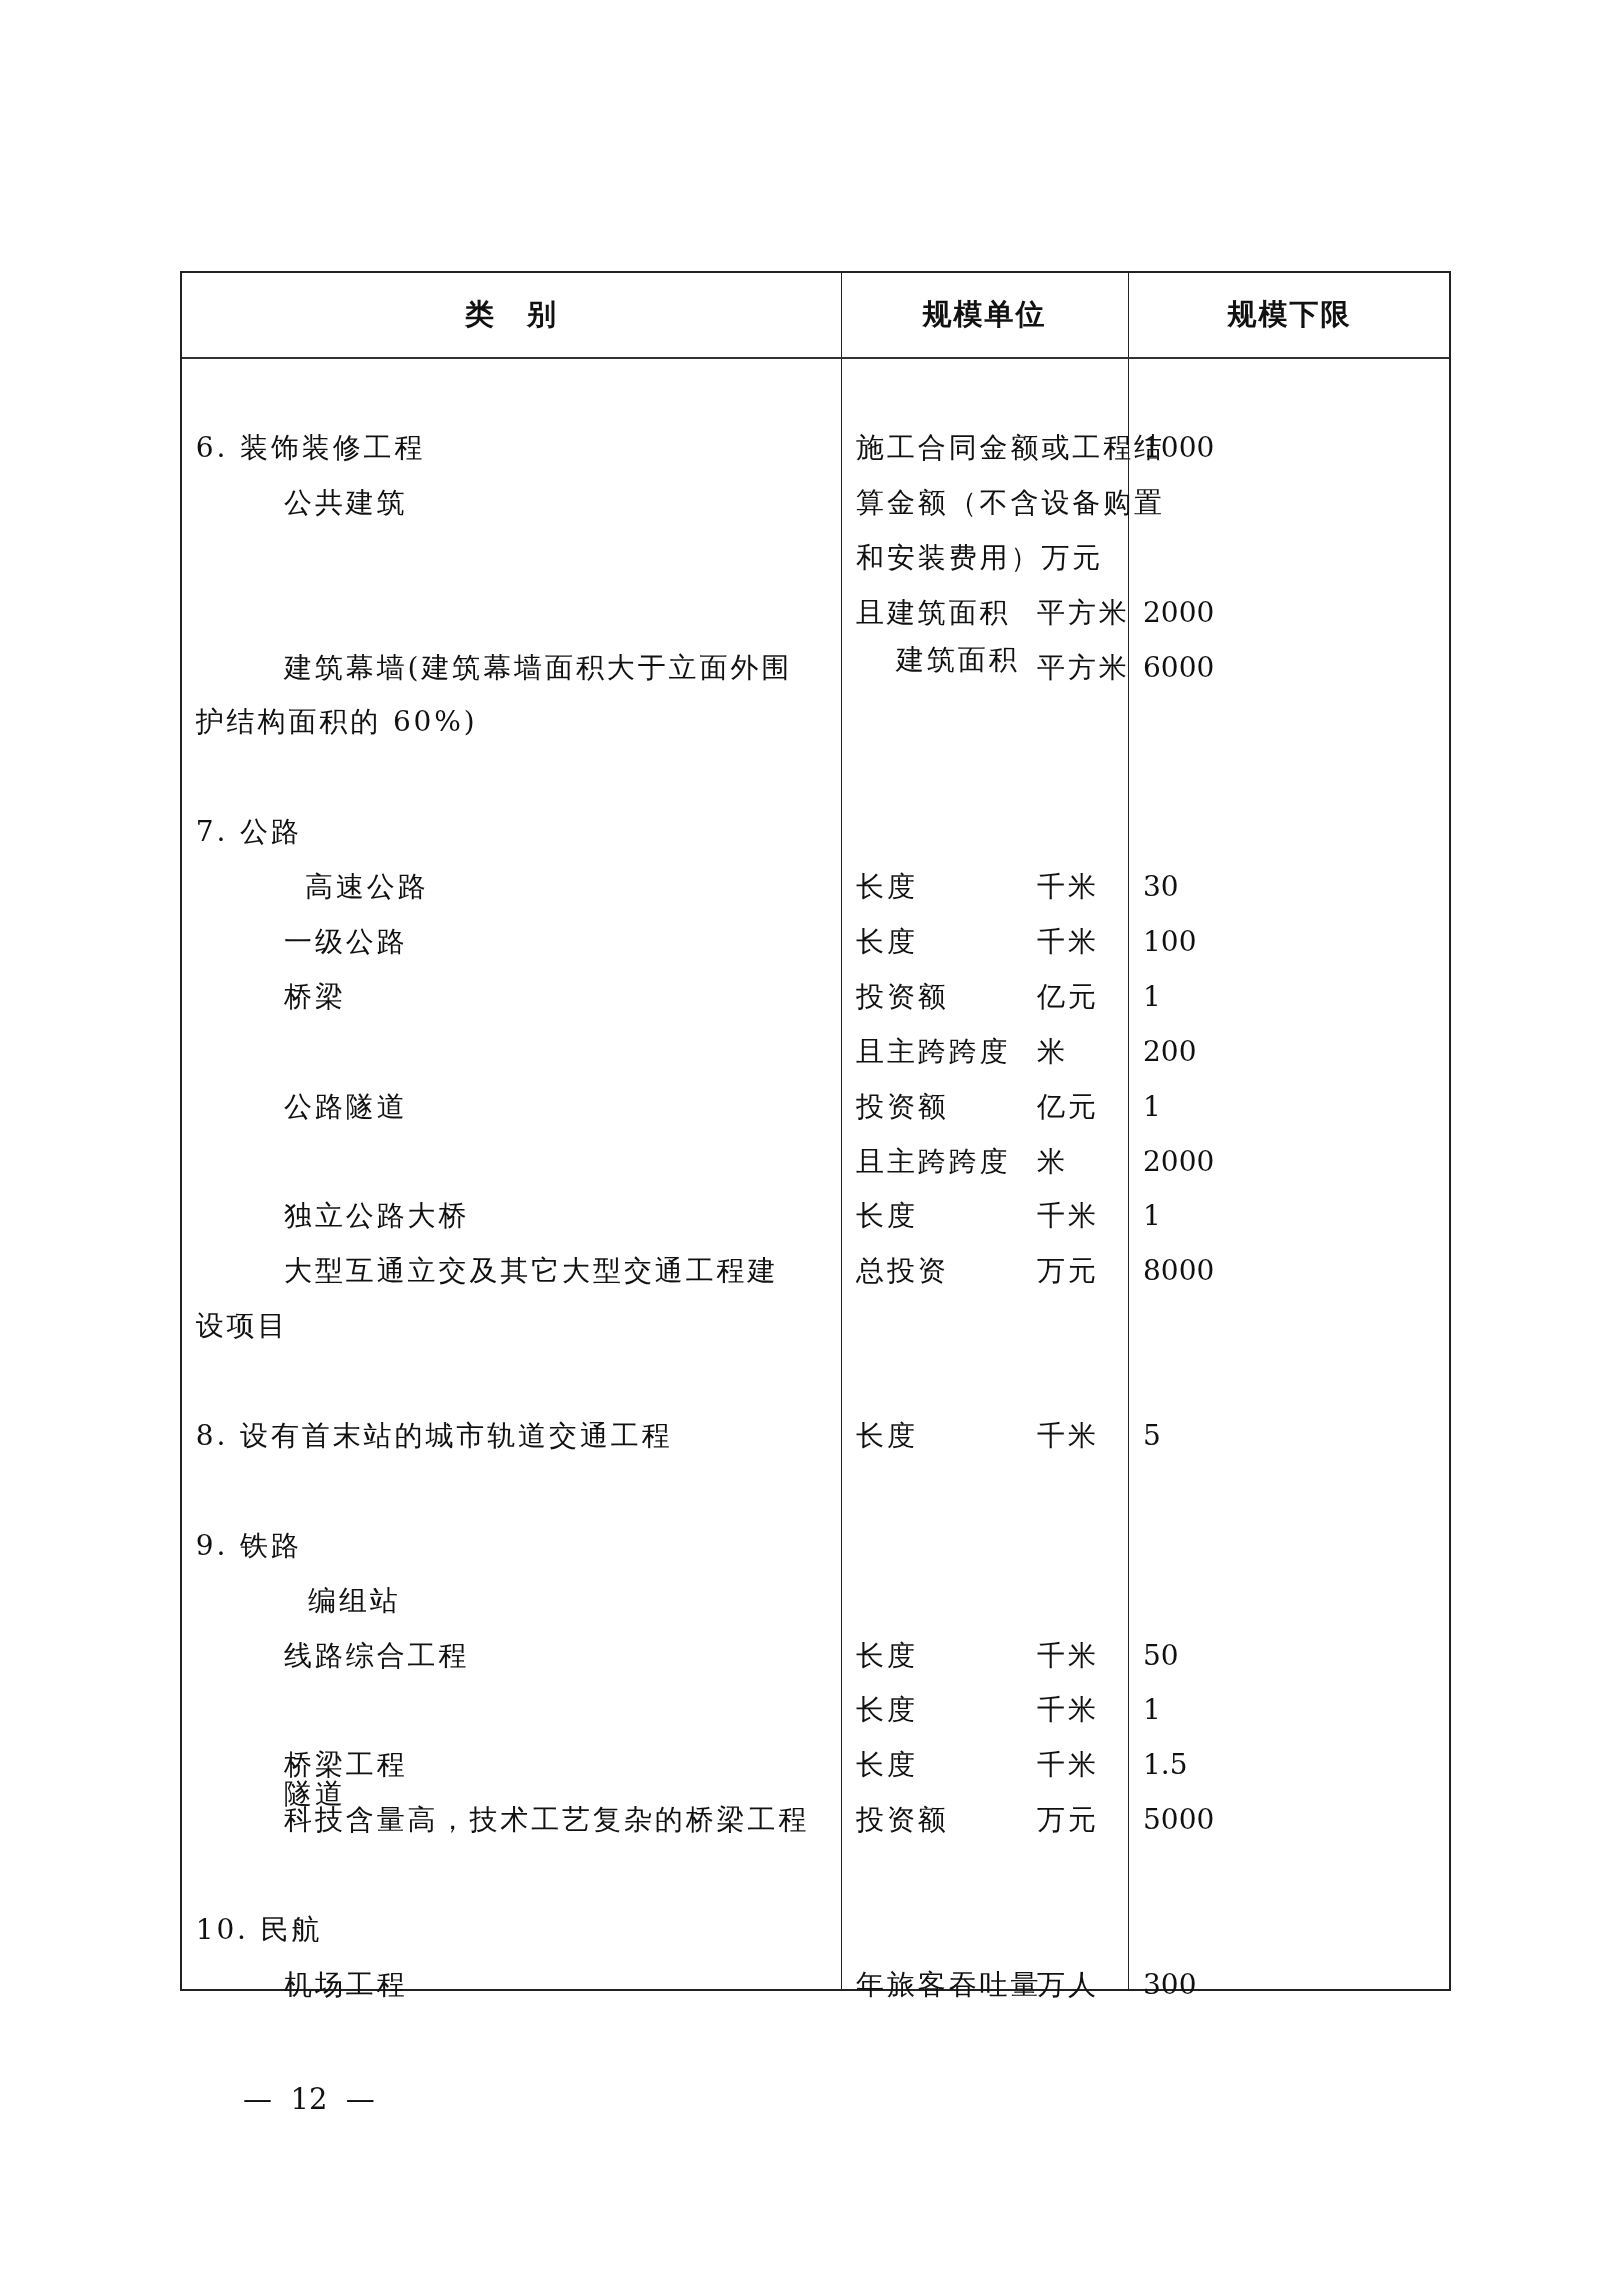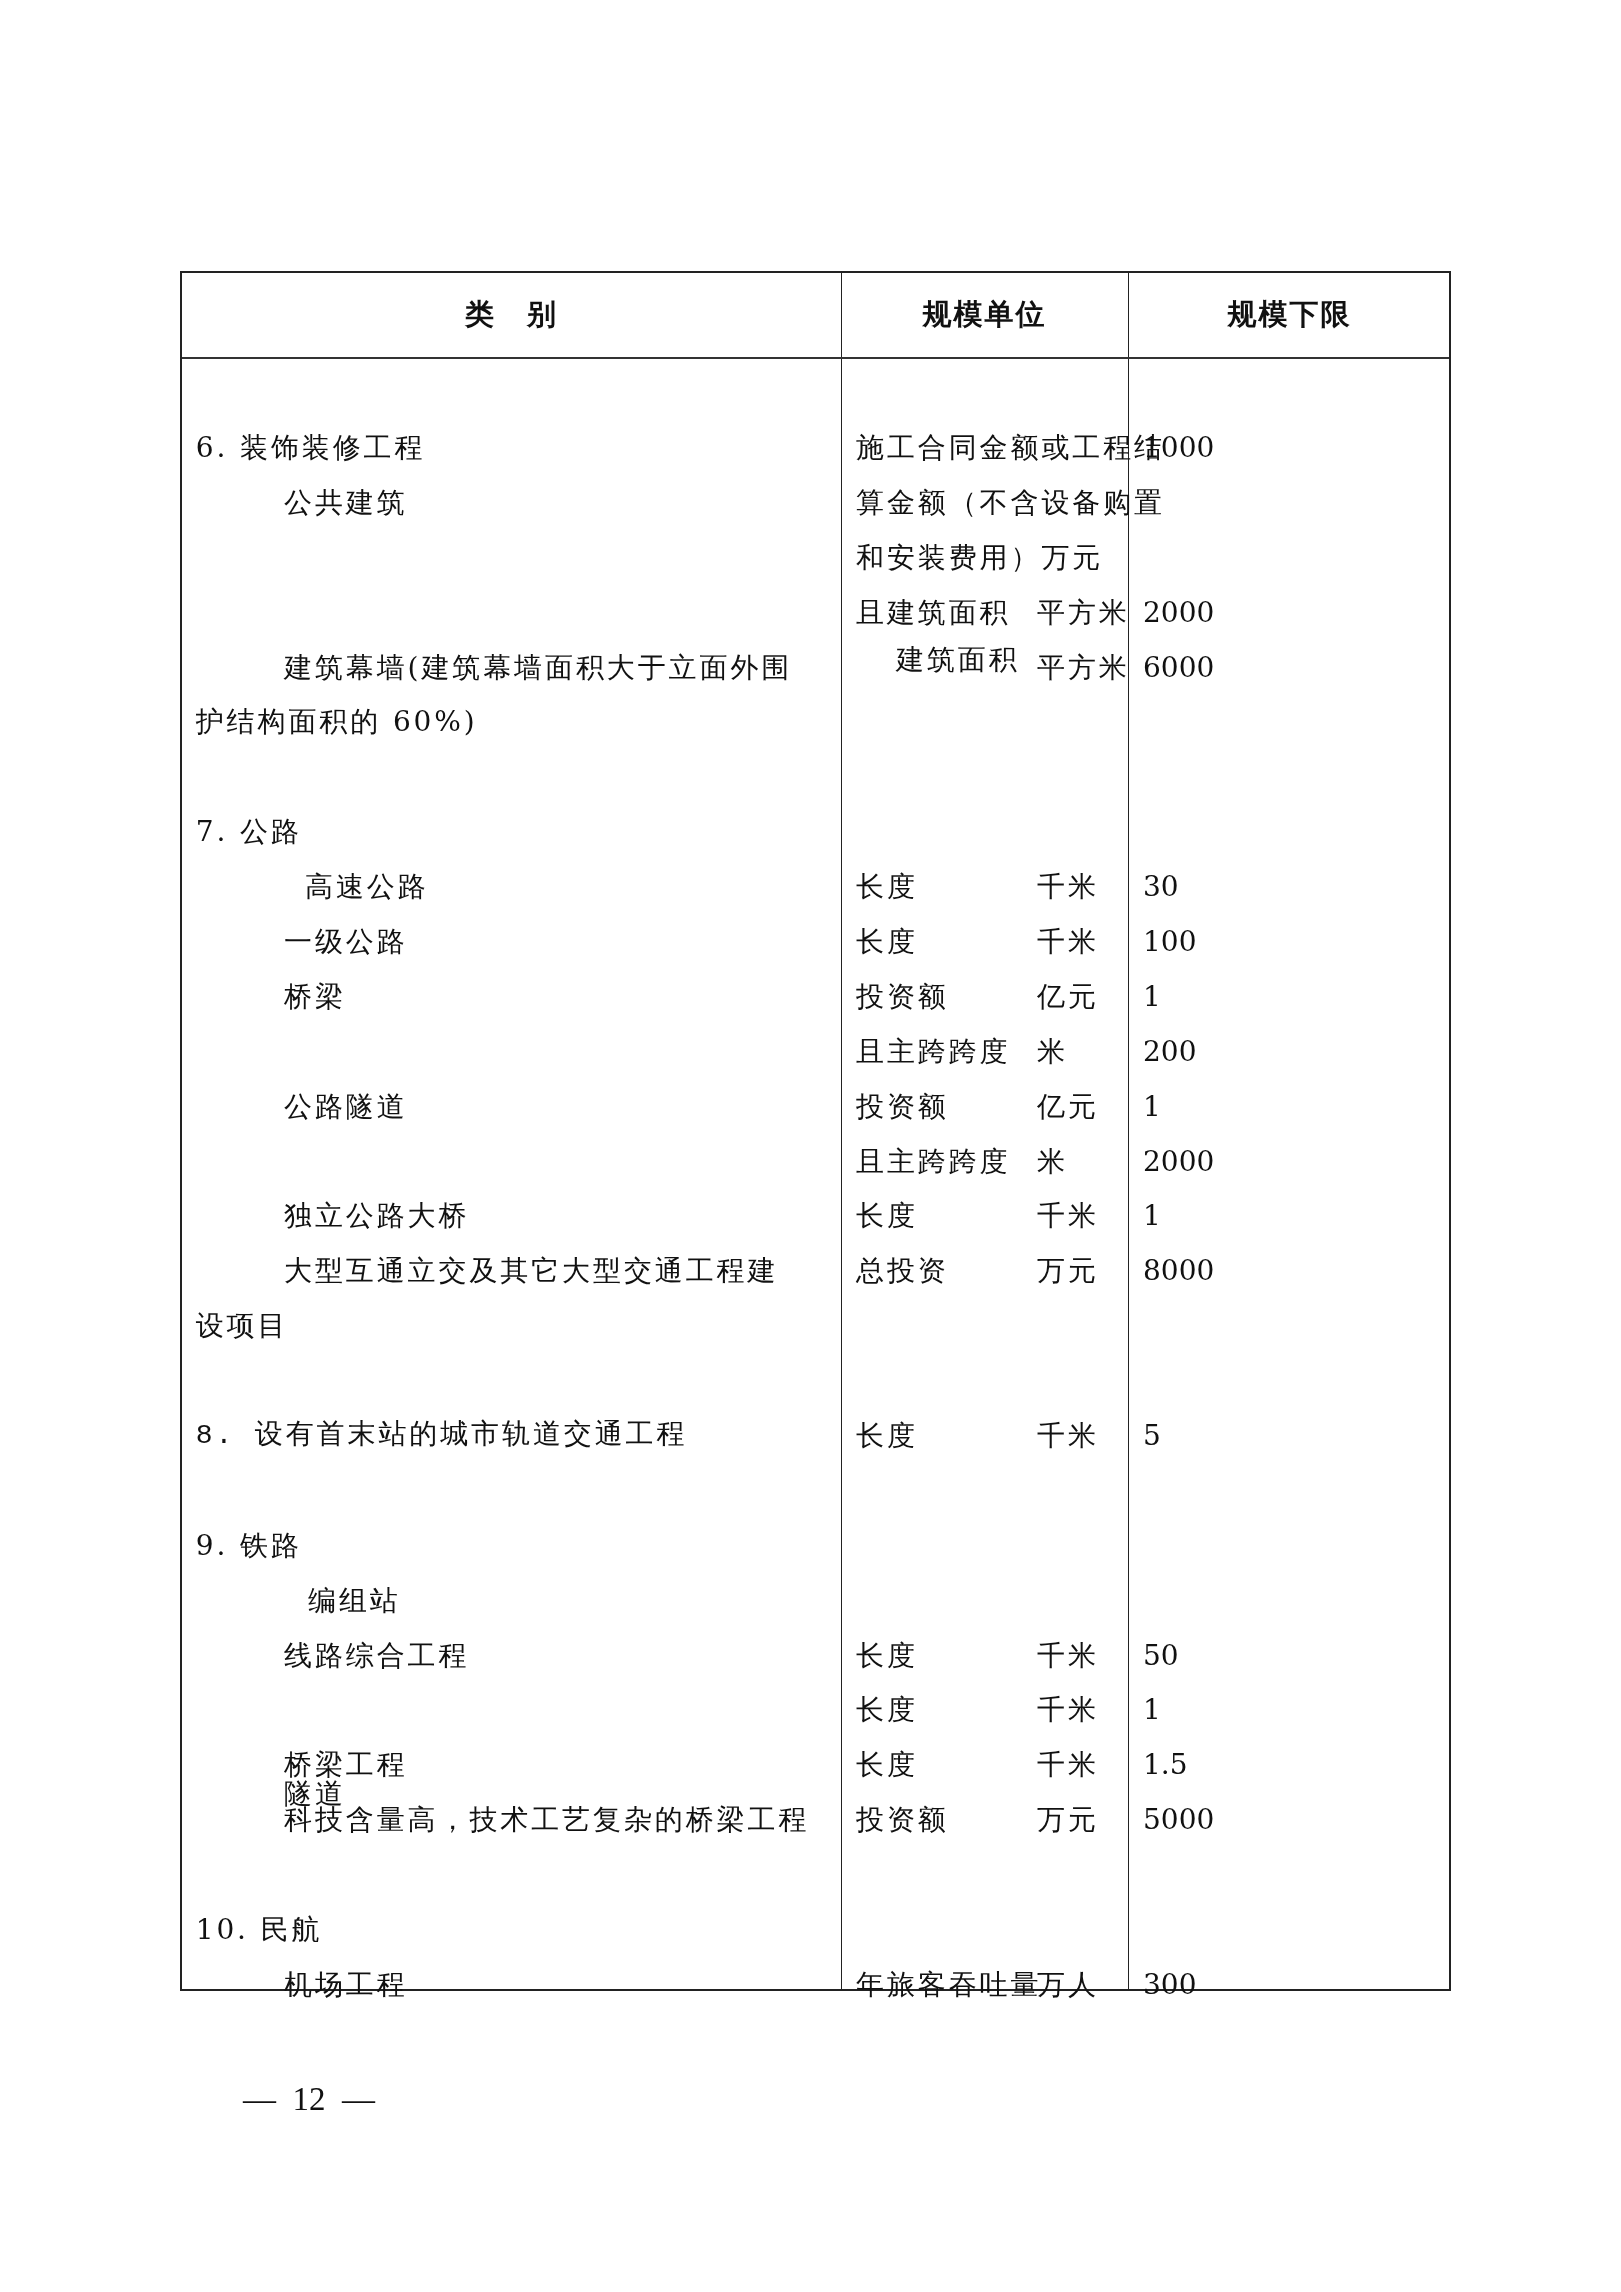--- a/index.html
+++ b/index.html
@@ -100,7 +100,7 @@
       <div class="cell " style="left: 674px; top: 1080px;"></div>
       <div class="cell " style="left: 855px; top: 1080px;"></div>
       <div class="cell num" style="left: 961px; top: 1080px;"></div>
-      <div class="cell " style="left: 13.7px; top: 1135px; font-family: Liberation Mono, monospace;">8. 设有首末站的城市轨道交通工程</div>
+      <div class="cell " style="left: 13.7px; top: 1135px;">8. 设有首末站的城市轨道交通工程</div>
       <div class="cell " style="left: 674px; top: 1135px;">长度</div>
       <div class="cell " style="left: 855px; top: 1135px;">千米</div>
       <div class="cell num" style="left: 961px; top: 1135px;">5</div>

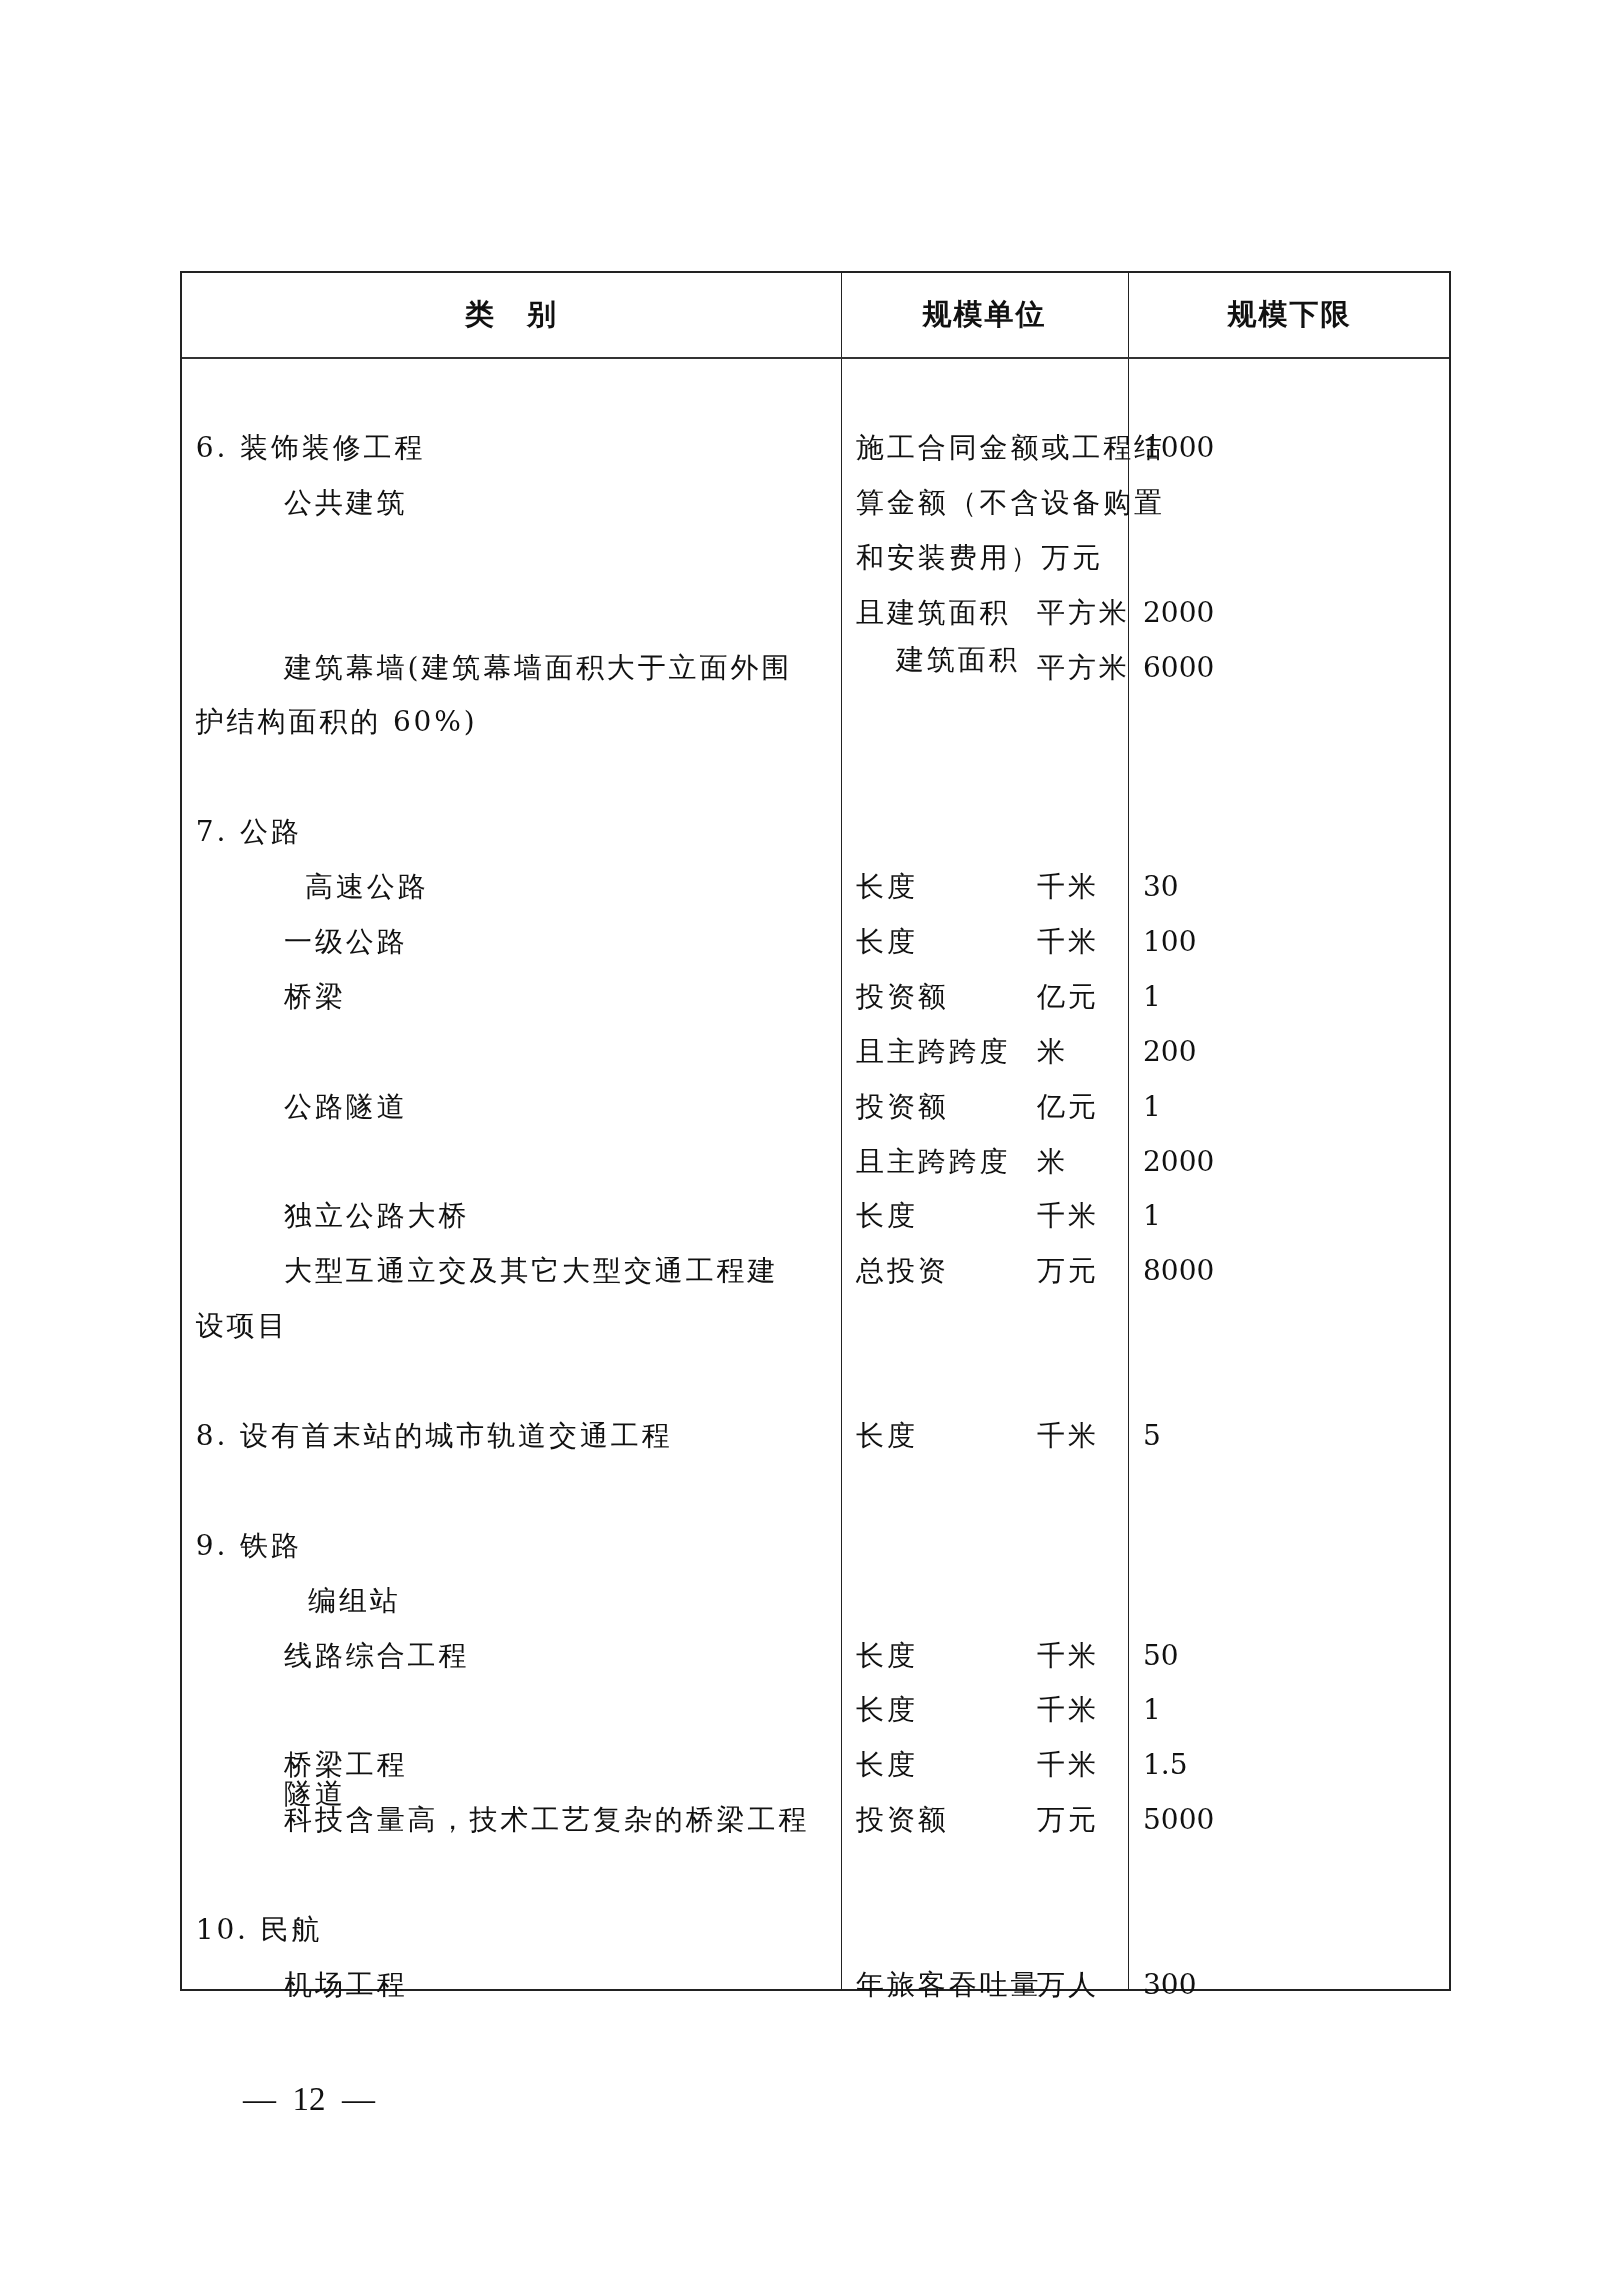--- a/index.html
+++ b/index.html
@@ -13,7 +13,7 @@
          font-family: "DejaVu Sans", "Liberation Sans", sans-serif; font-weight: bold; font-size: 29px; letter-spacing: 2px; }
   .cell { position: absolute; font-size: 28px; line-height: 55px; height: 55px; white-space: nowrap; letter-spacing: 2.9px; }
   .num { letter-spacing: 0; }
-  .pageno { position: absolute; left: 243px; top: 2080px; font-size: 33px; line-height: 39px; white-space: pre; font-family: Liberation Serif, serif; }
+  .pageno { position: absolute; left: 243px; top: 2080px; font-size: 29px; line-height: 39px; white-space: pre; }
 </style>
 </head>
 <body>

